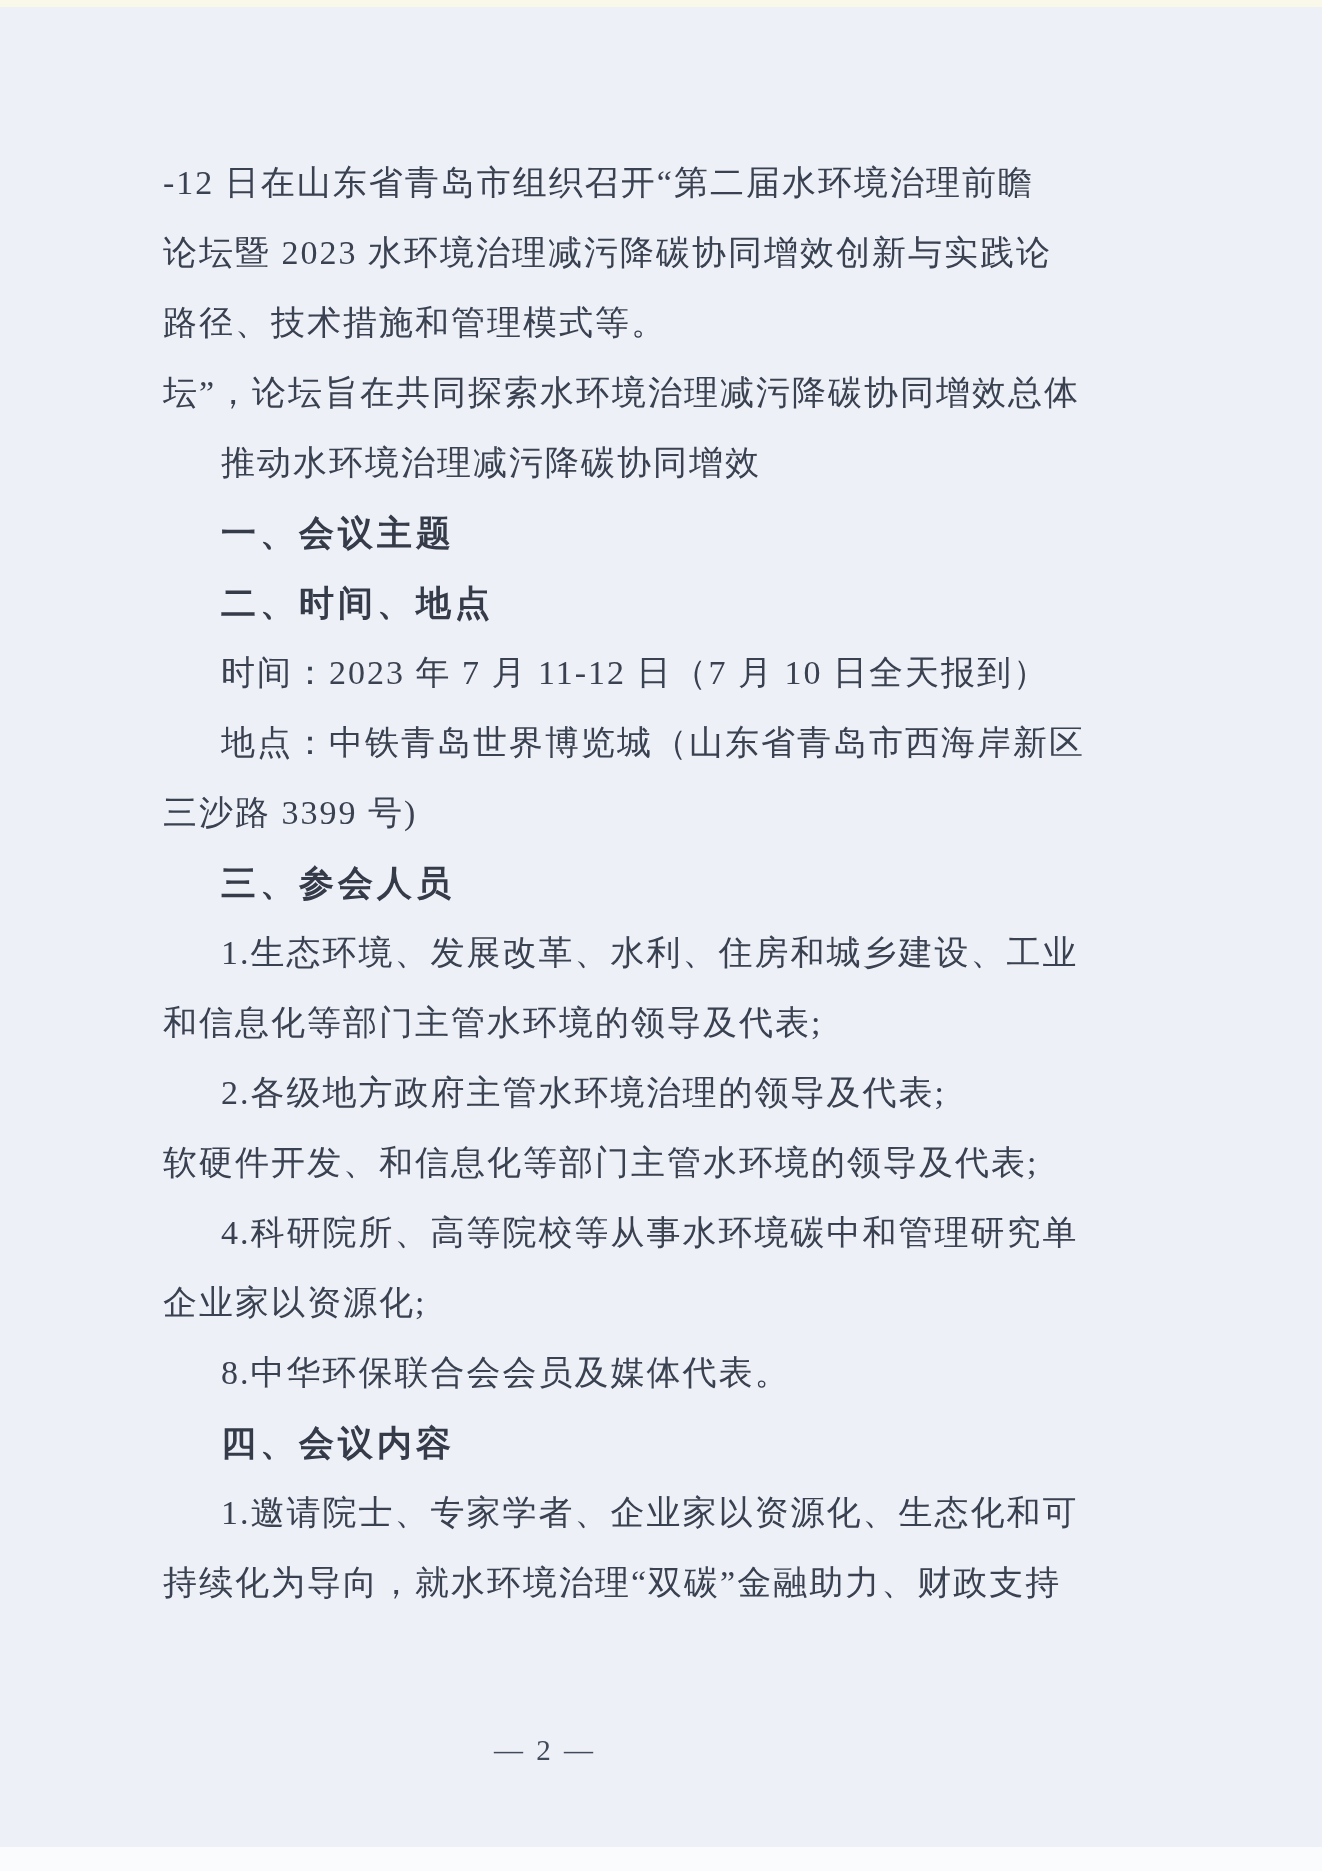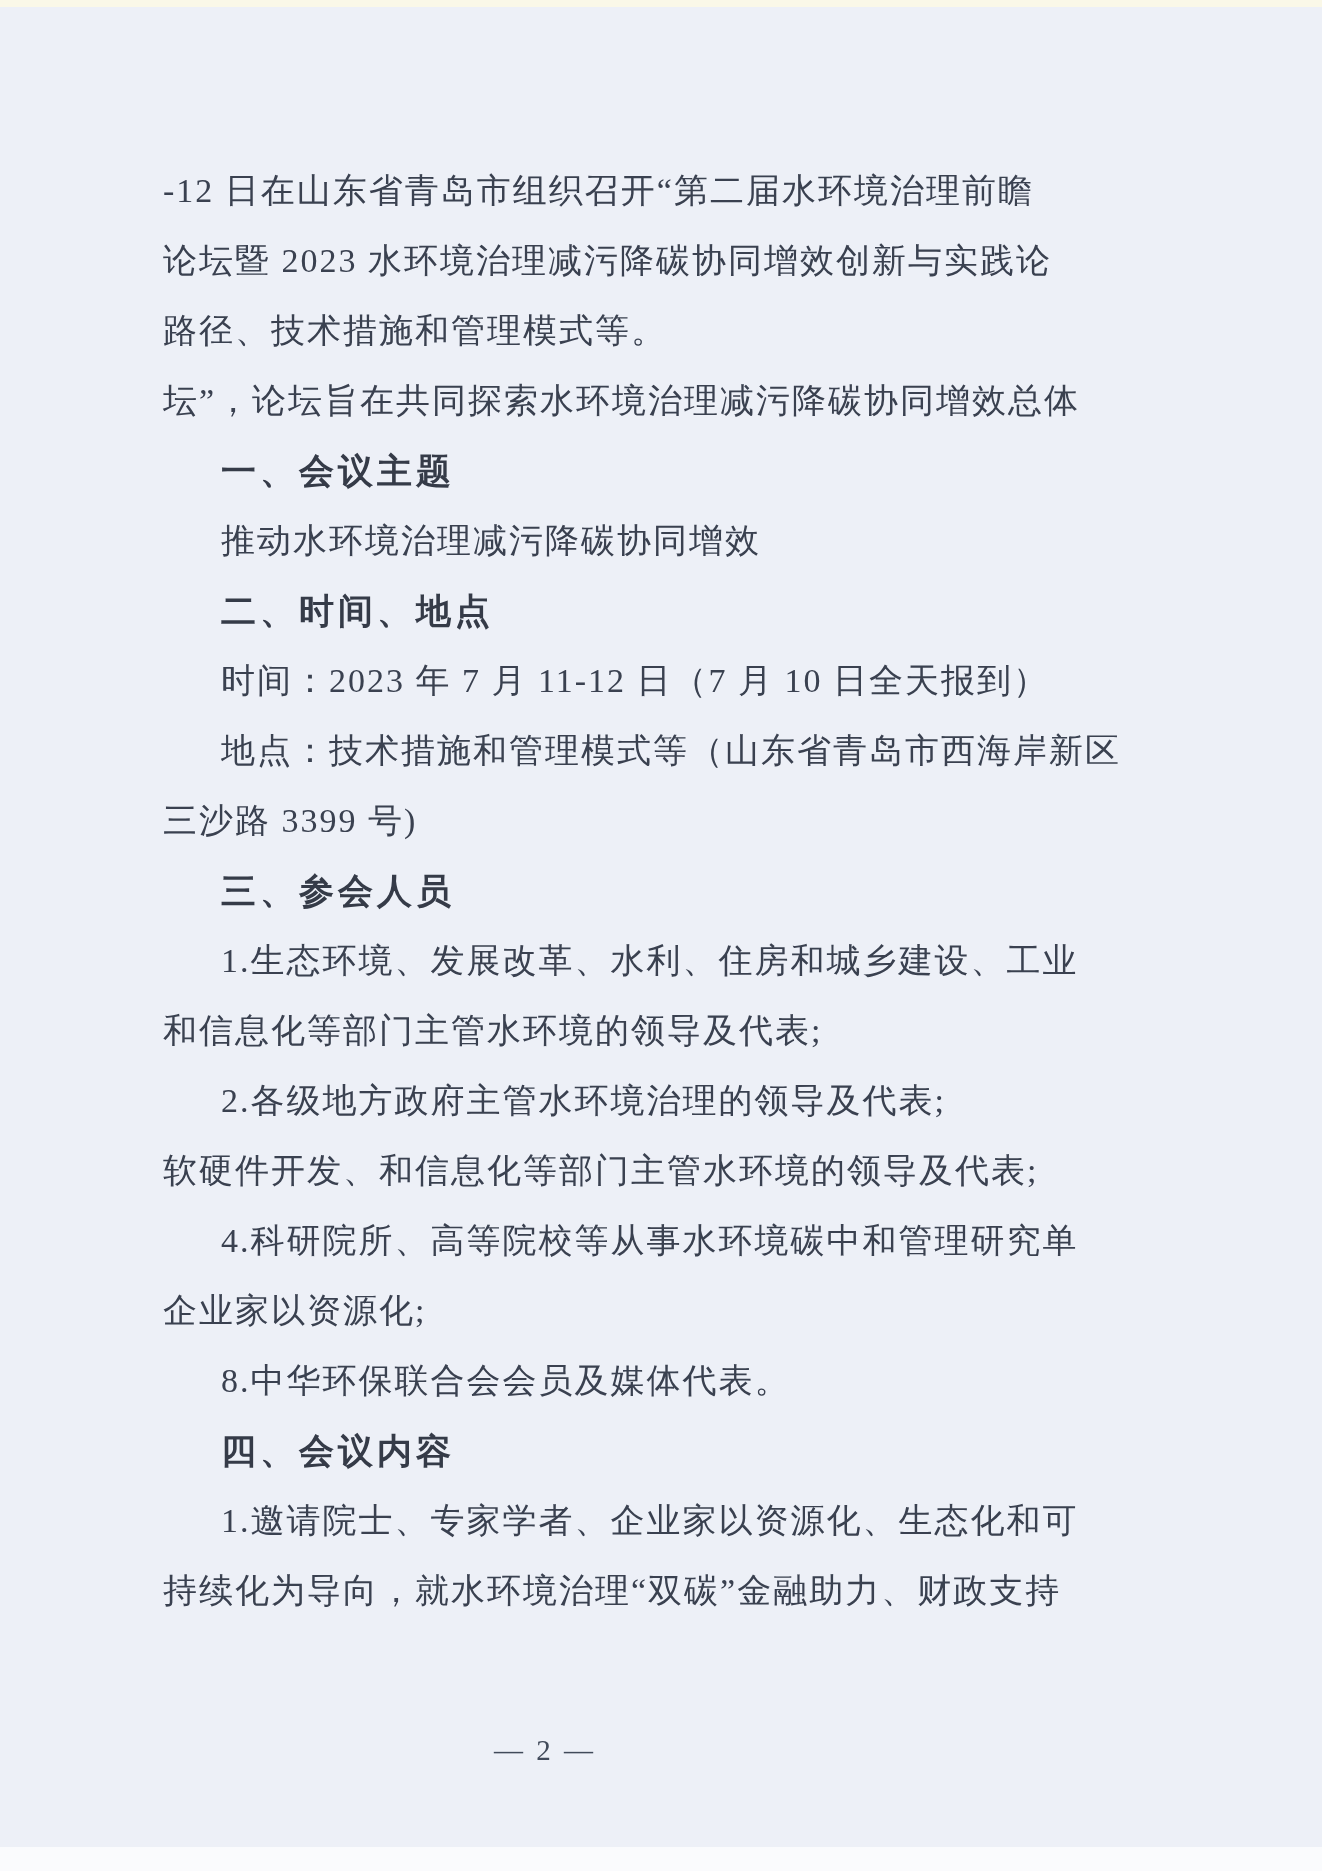--- a/index.html
+++ b/index.html
@@ -26,7 +26,7 @@
   }
   .text-block {
     position: absolute;
-    top: 156px; left: 163px;
+    top: 148px; left: 163px;
     width: 900px;
   }
   .line {

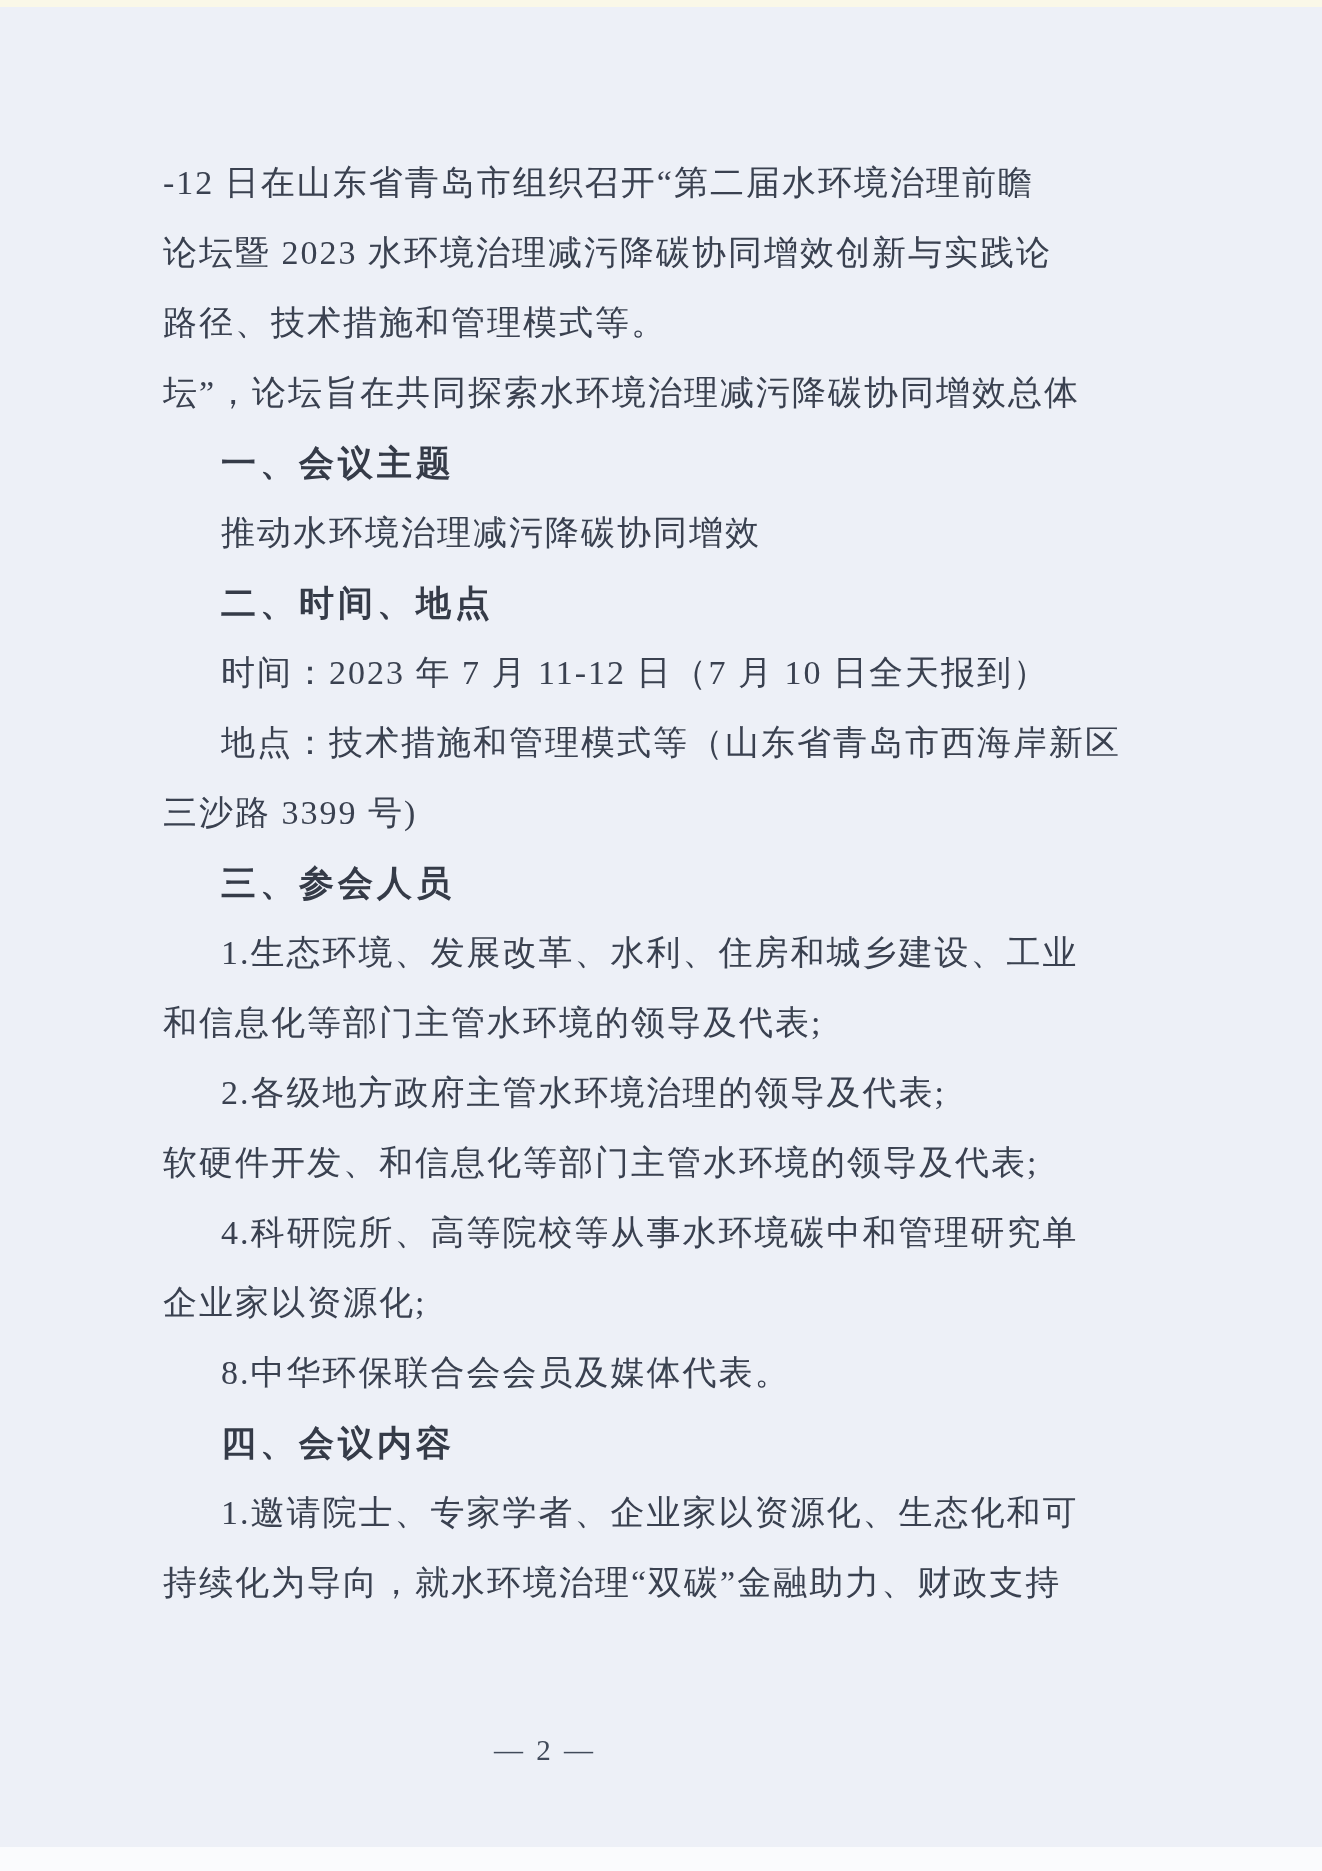--- a/index.html
+++ b/index.html
@@ -67,8 +67,8 @@
     <div class="line">论坛暨 2023 水环境治理减污降碳协同增效创新与实践论</div>
     <div class="line">路径、技术措施和管理模式等。</div>
     <div class="line">坛”，论坛旨在共同探索水环境治理减污降碳协同增效总体</div>
+    <div class="line indent">推动水环境治理减污降碳协同增效</div>
     <div class="line heading indent">一、会议主题</div>
-    <div class="line indent">推动水环境治理减污降碳协同增效</div>
     <div class="line heading indent">二、时间、地点</div>
     <div class="line indent">时间：2023 年 7 月 11-12 日（7 月 10 日全天报到）</div>
     <div class="line indent">地点：技术措施和管理模式等（山东省青岛市西海岸新区</div>

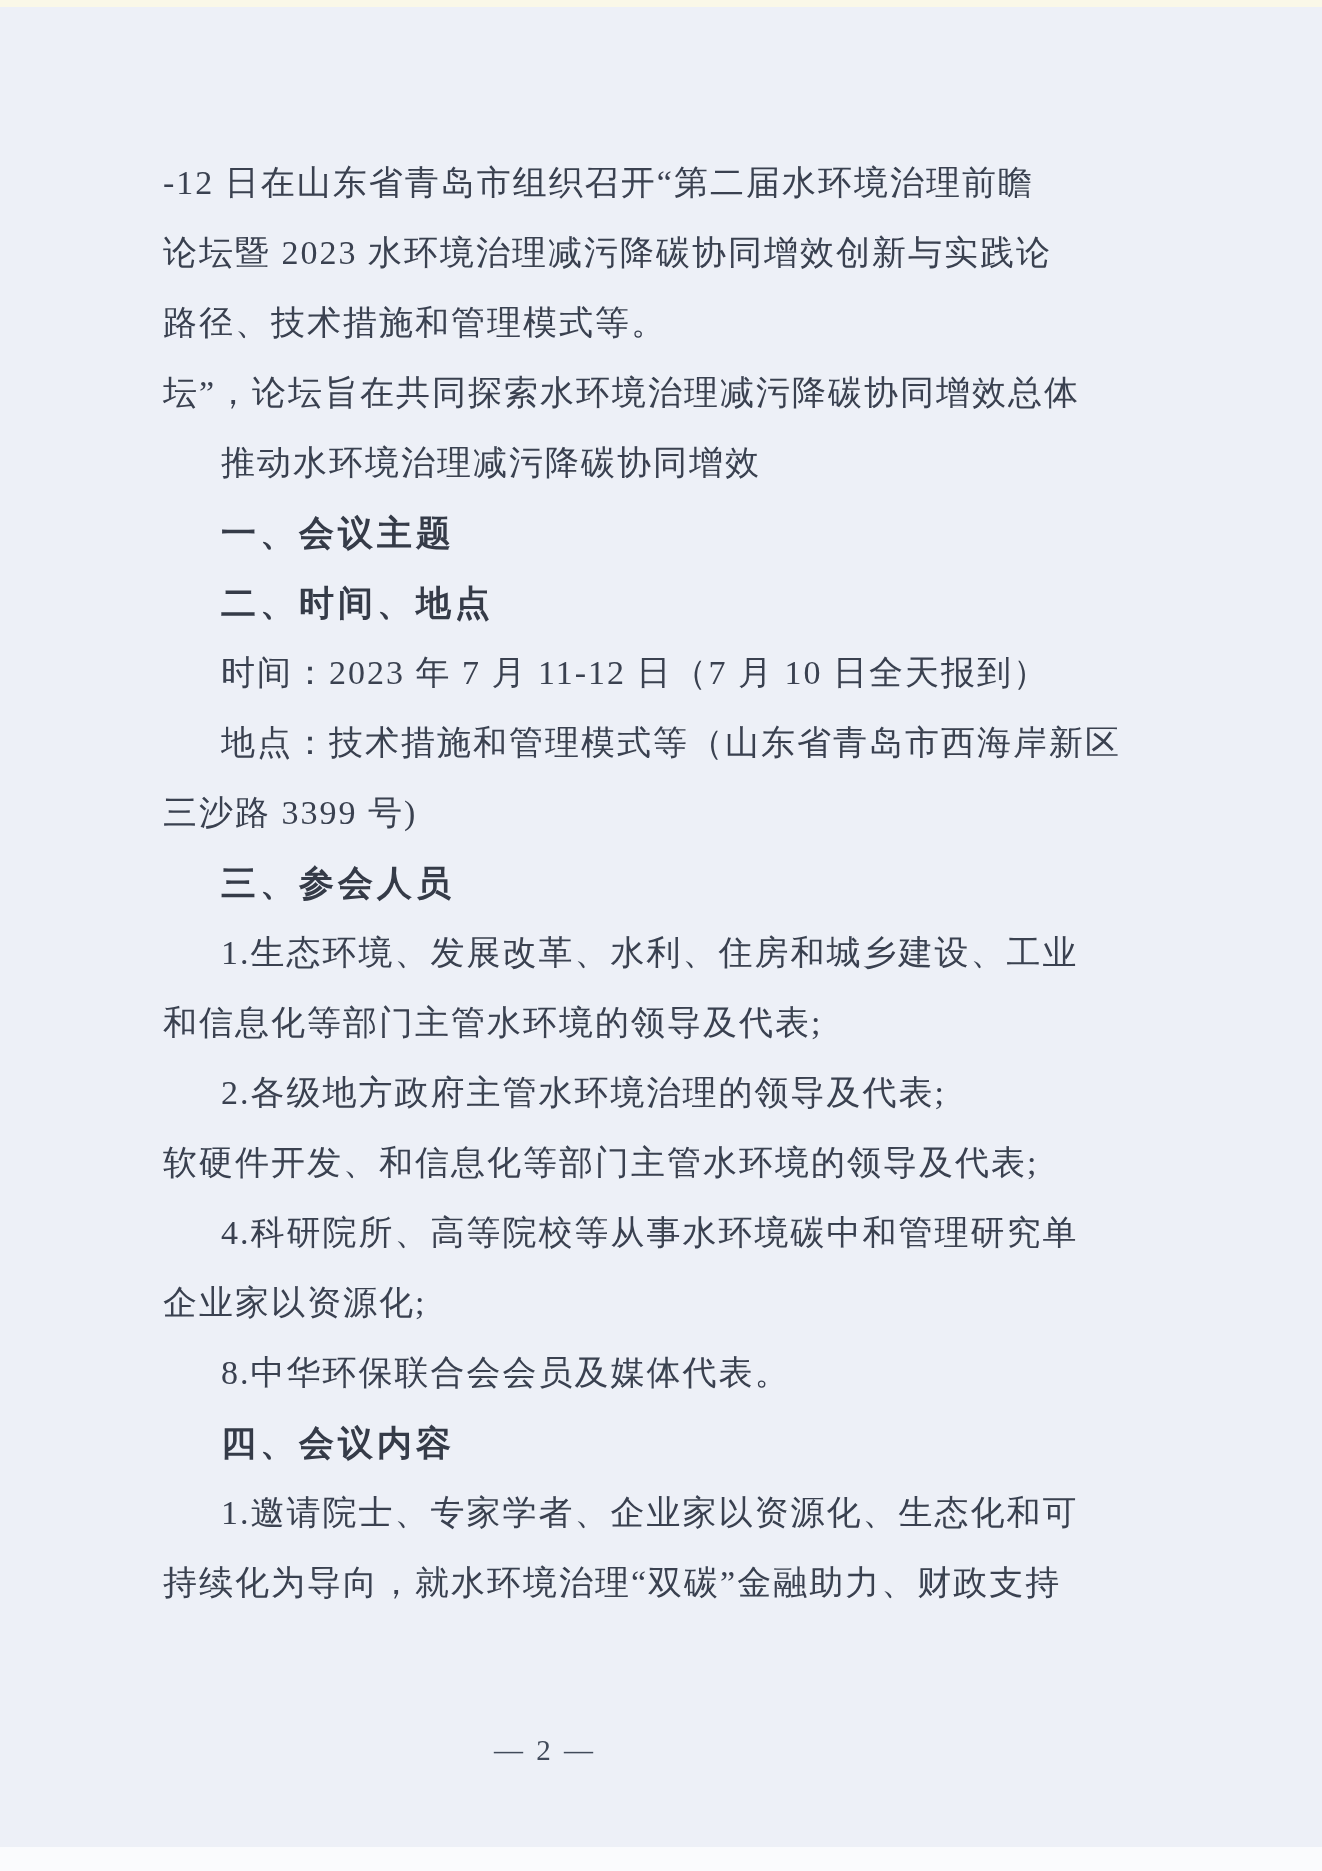--- a/index.html
+++ b/index.html
@@ -71,7 +71,7 @@
     <div class="line heading indent">一、会议主题</div>
     <div class="line heading indent">二、时间、地点</div>
     <div class="line indent">时间：2023 年 7 月 11-12 日（7 月 10 日全天报到）</div>
-    <div class="line indent">地点：技术措施和管理模式等（山东省青岛市西海岸新区</div>
+    <div class="line indent">地点：中铁青岛世界博览城（山东省青岛市西海岸新区</div>
     <div class="line">三沙路 3399 号)</div>
     <div class="line heading indent">三、参会人员</div>
     <div class="line indent">1.生态环境、发展改革、水利、住房和城乡建设、工业</div>

